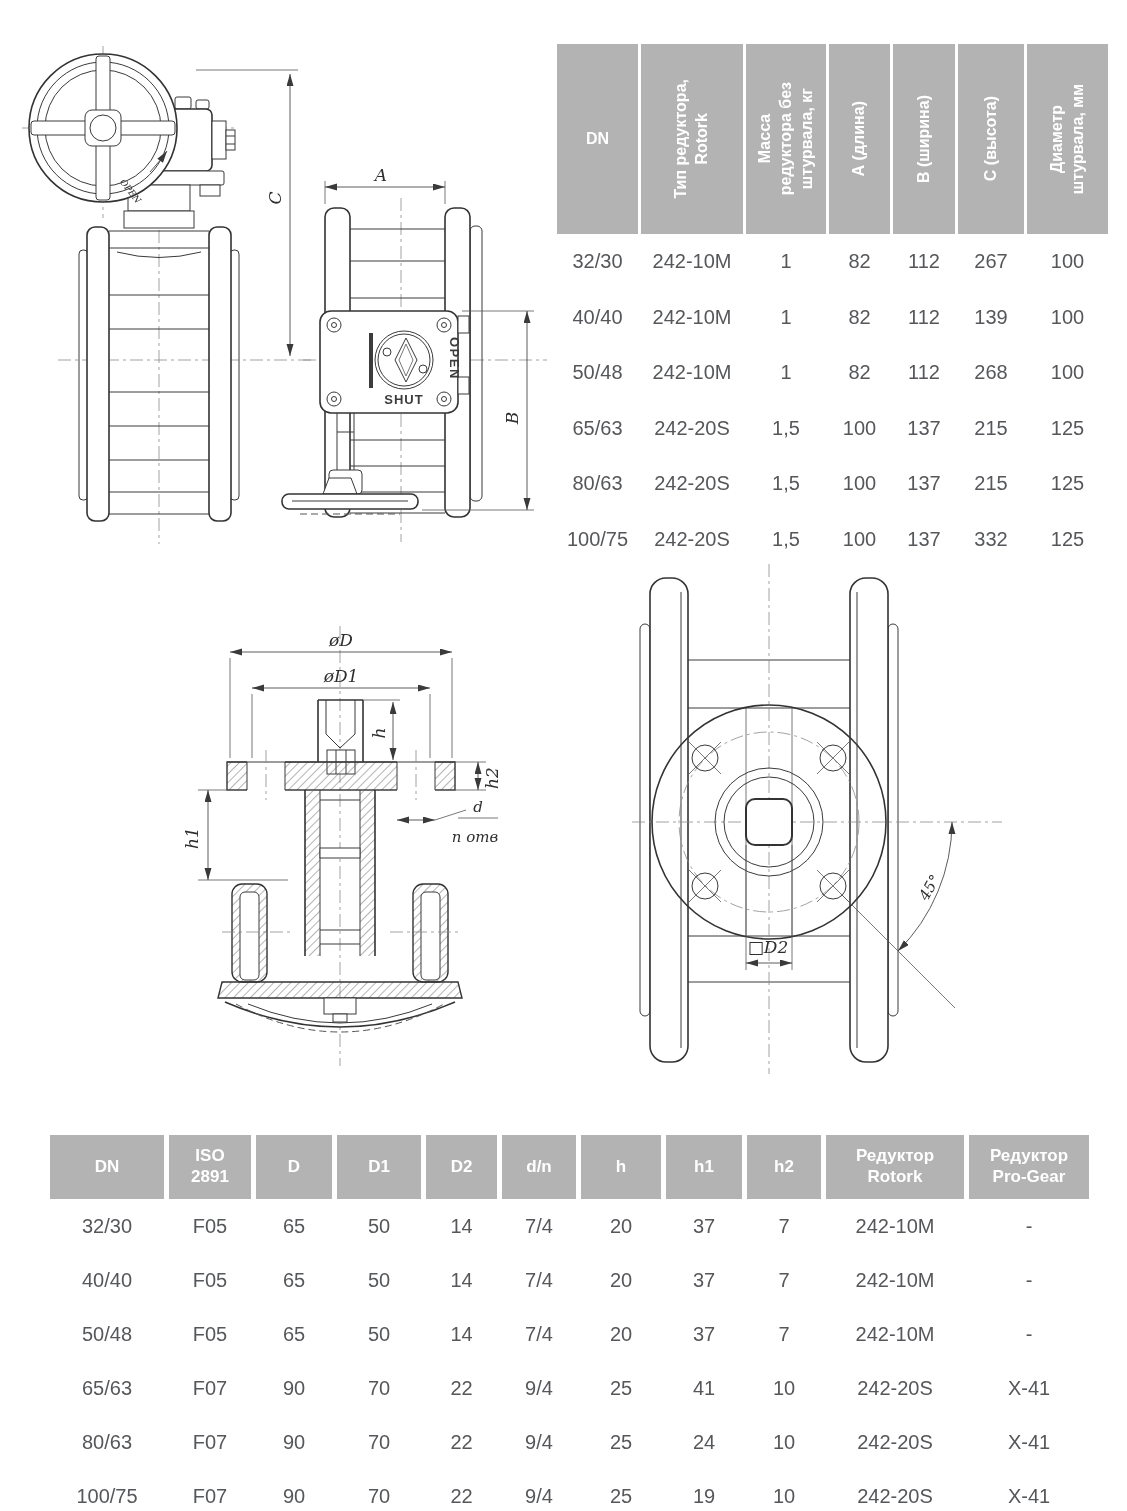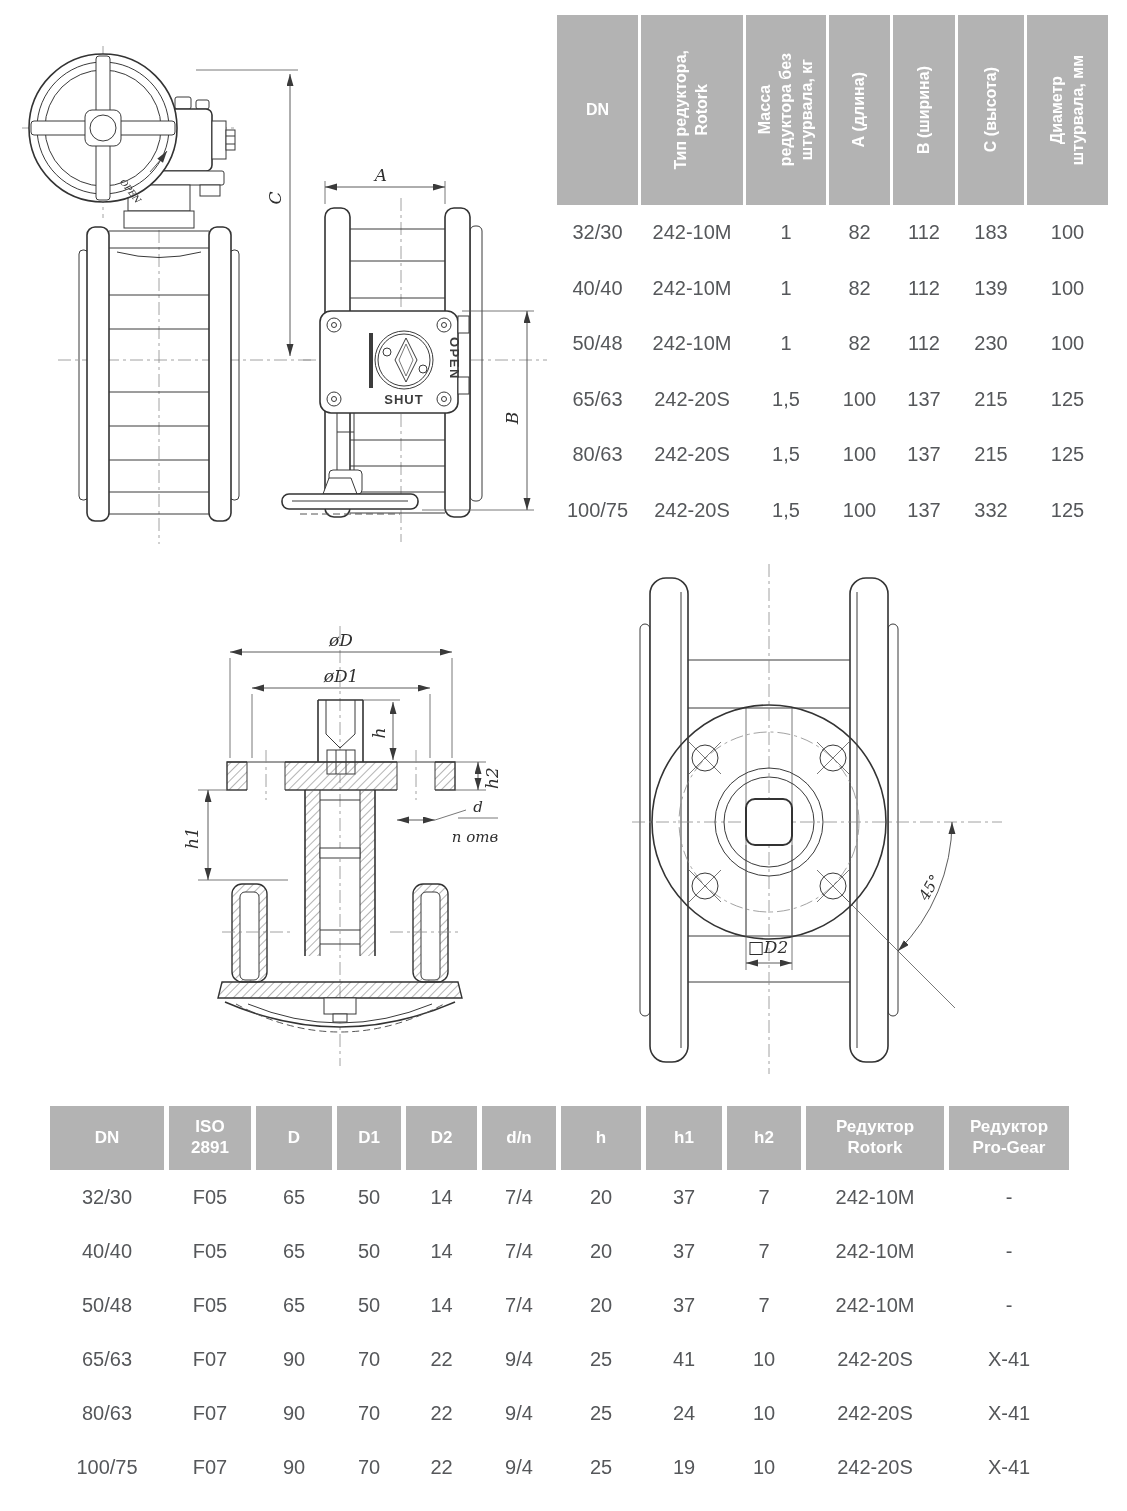--- a/index.html
+++ b/index.html
@@ -24,7 +24,7 @@
   .lbl-tiny { font-family:"DejaVu Serif",serif; font-style:italic; font-size:9px; fill:#2e2e2e; }
   .glbl { font-family:"Liberation Sans",sans-serif; font-weight:bold; font-size:13px; fill:#3c3c3c; }
 
-  .spec-table { position:absolute; }
+  .spec-table { position:absolute;margin-top:29px; }
   .t-head { display:flex; }
   .t-body { display:flex; flex-direction:column; }
   .tr { display:flex; }

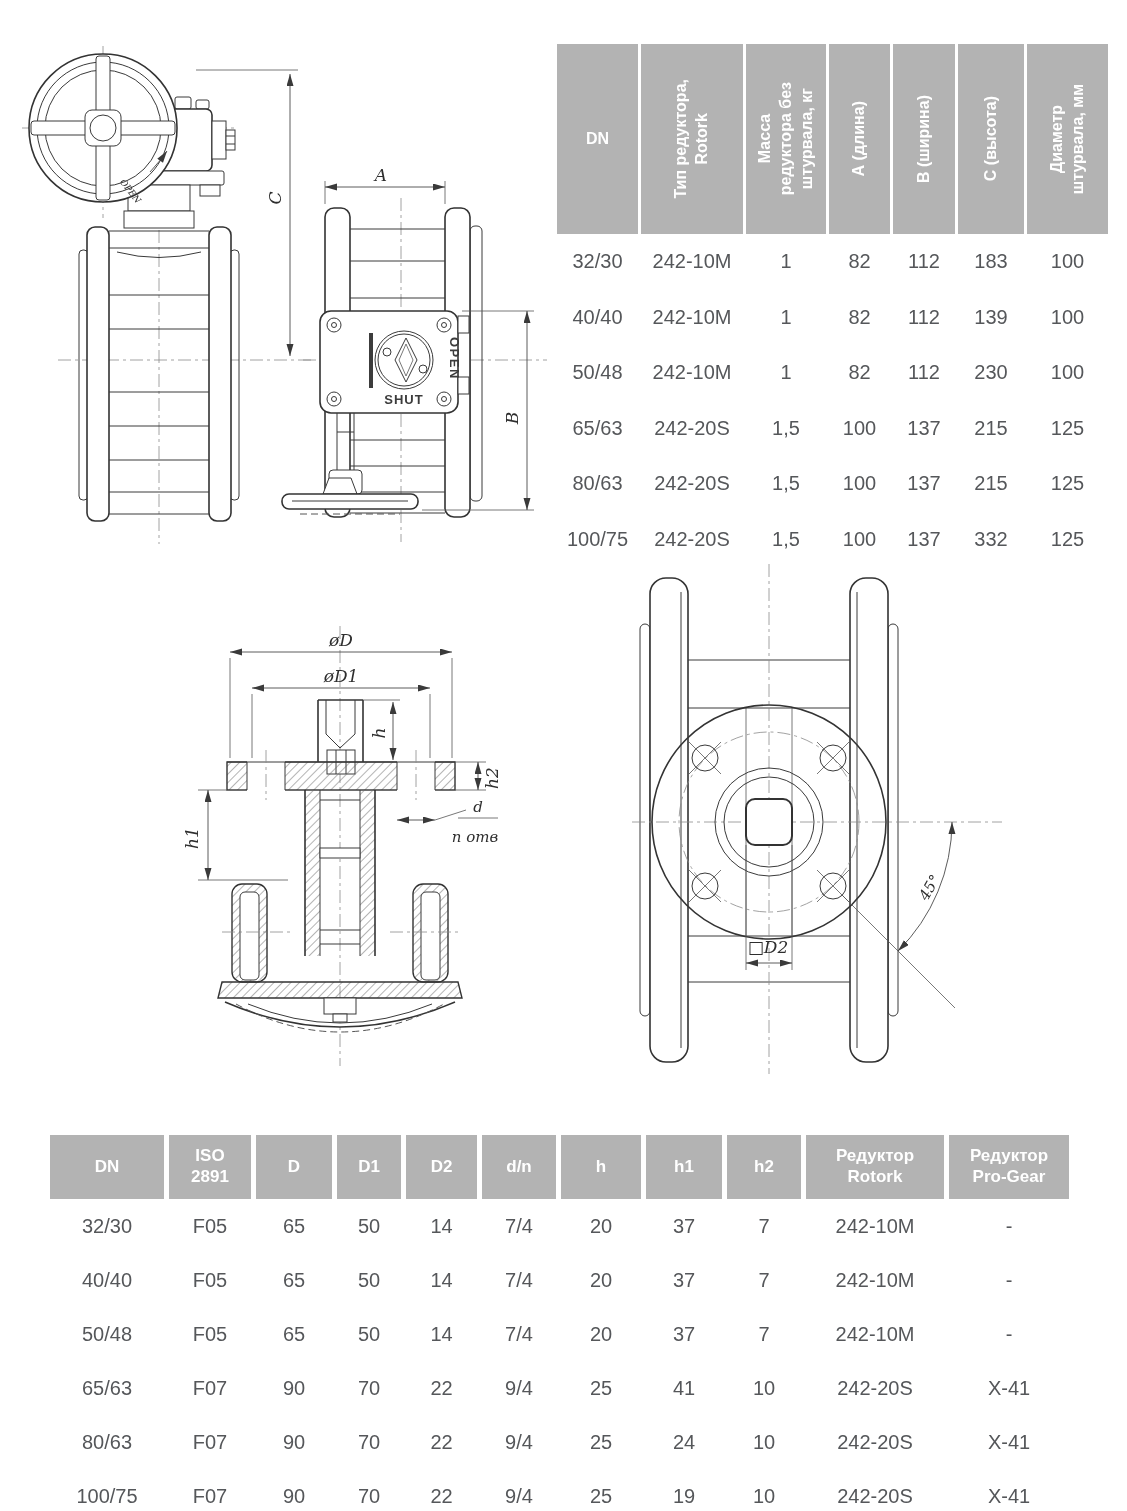--- a/index.html
+++ b/index.html
@@ -228,7 +228,7 @@
           <div class="td c2">1</div>
           <div class="td c3">82</div>
           <div class="td c4">112</div>
-          <div class="td c5">183</div>
+          <div class="td c5">267</div>
           <div class="td c6">100</div>
         </div>
         <div class="tr">

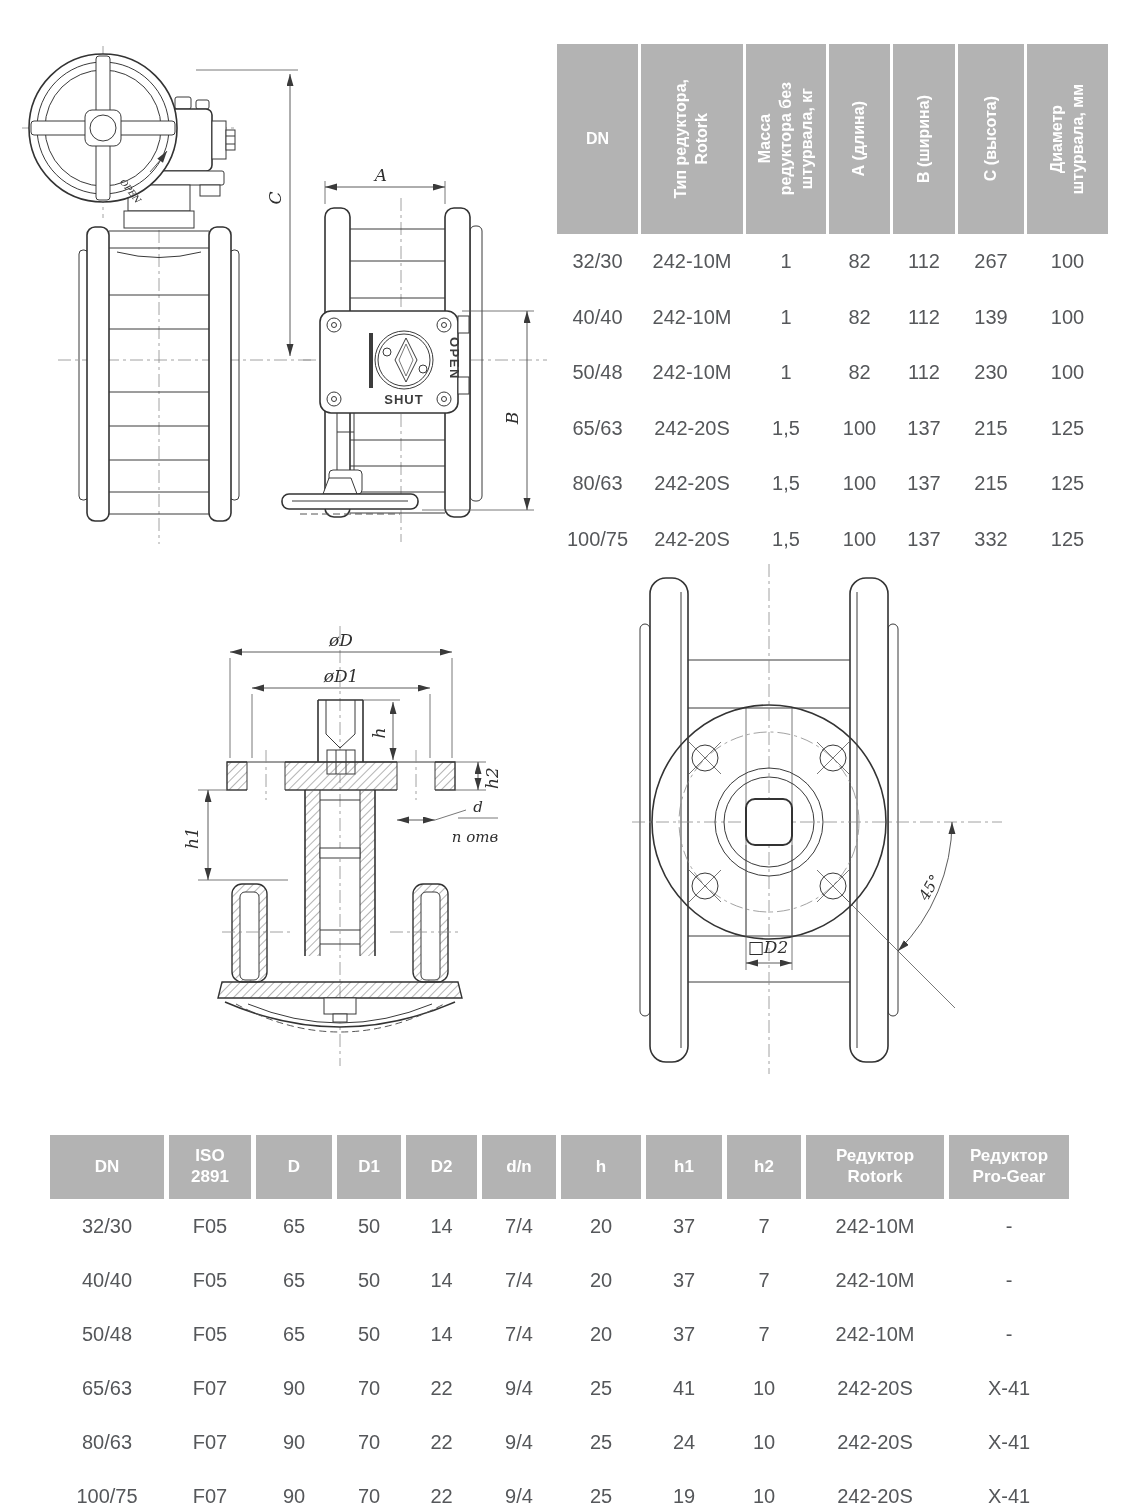--- a/index.html
+++ b/index.html
@@ -246,7 +246,7 @@
           <div class="td c2">1</div>
           <div class="td c3">82</div>
           <div class="td c4">112</div>
-          <div class="td c5">230</div>
+          <div class="td c5">268</div>
           <div class="td c6">100</div>
         </div>
         <div class="tr">

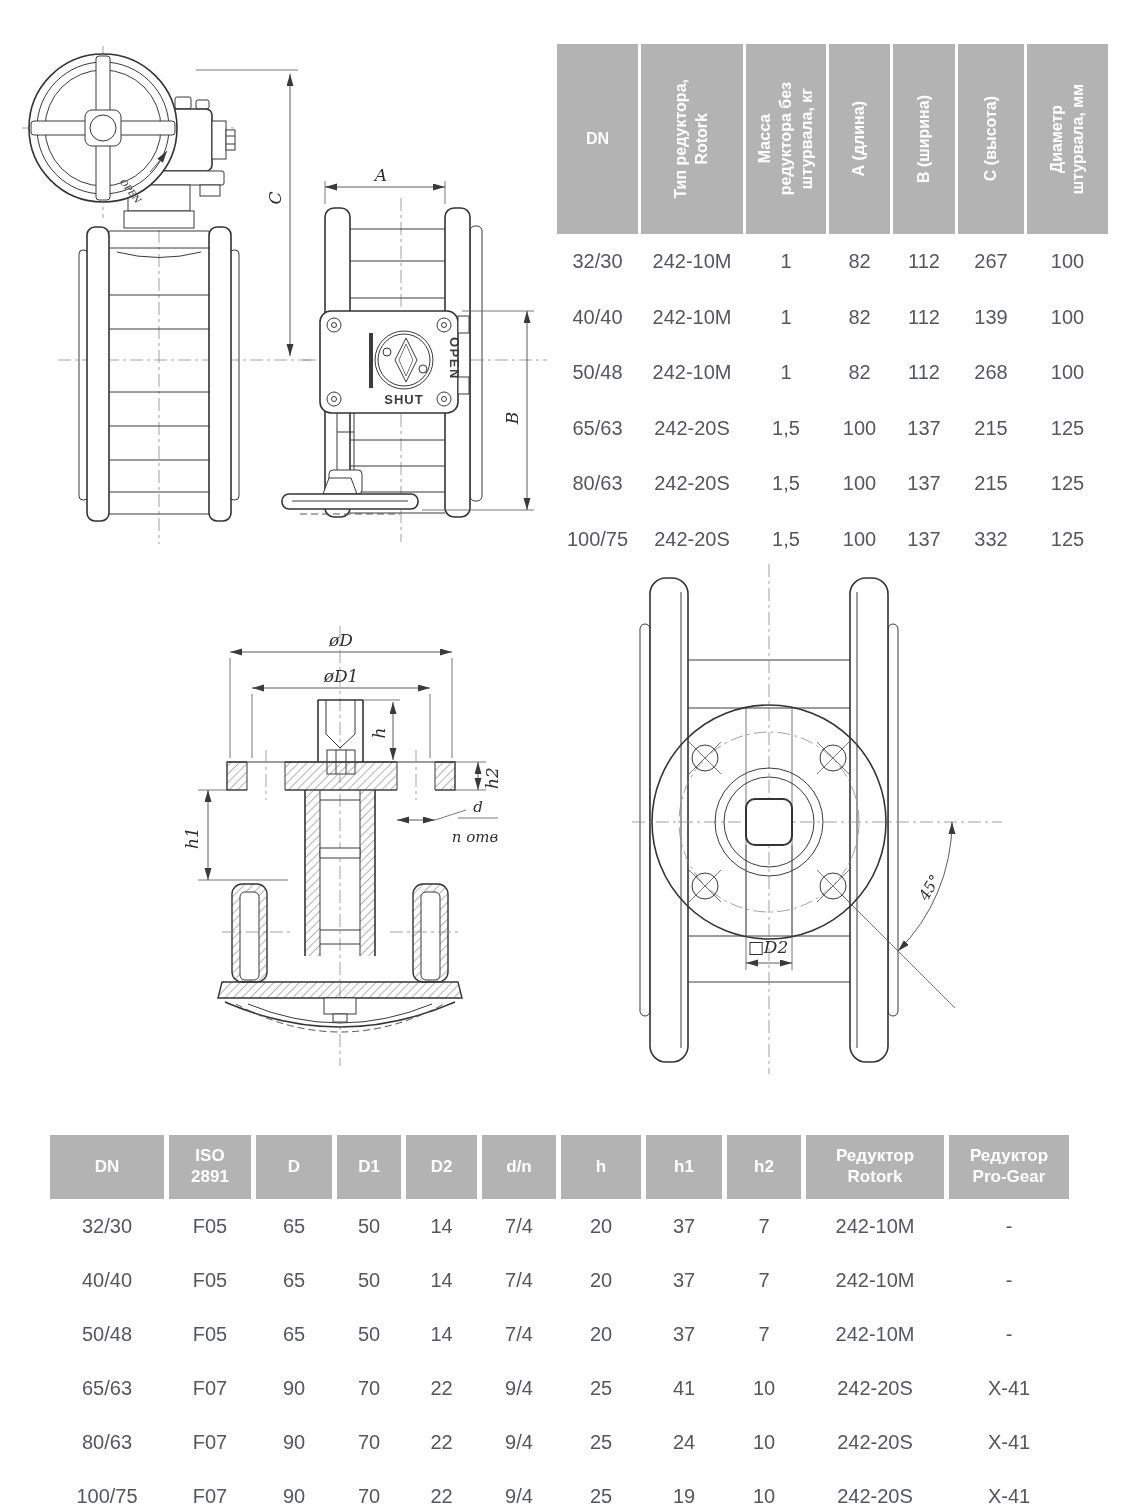--- a/index.html
+++ b/index.html
@@ -52,7 +52,7 @@
   #iso-table .tr { height:54px; }
   #iso-table .td { font-size:20px; }
   #iso-table .c0{width:114px} #iso-table .c1{width:82px}  #iso-table .c2{width:76px}
-  #iso-table .c3{width:64px}  #iso-table .c4{width:71px}  #iso-table .c5{width:74px}
+  #iso-table .c3{width:84px}  #iso-table .c4{width:71px}  #iso-table .c5{width:74px}
   #iso-table .c6{width:80px}  #iso-table .c7{width:76px}  #iso-table .c8{width:74px}
   #iso-table .c9{width:138px} #iso-table .c10{width:120px}
 </style>

